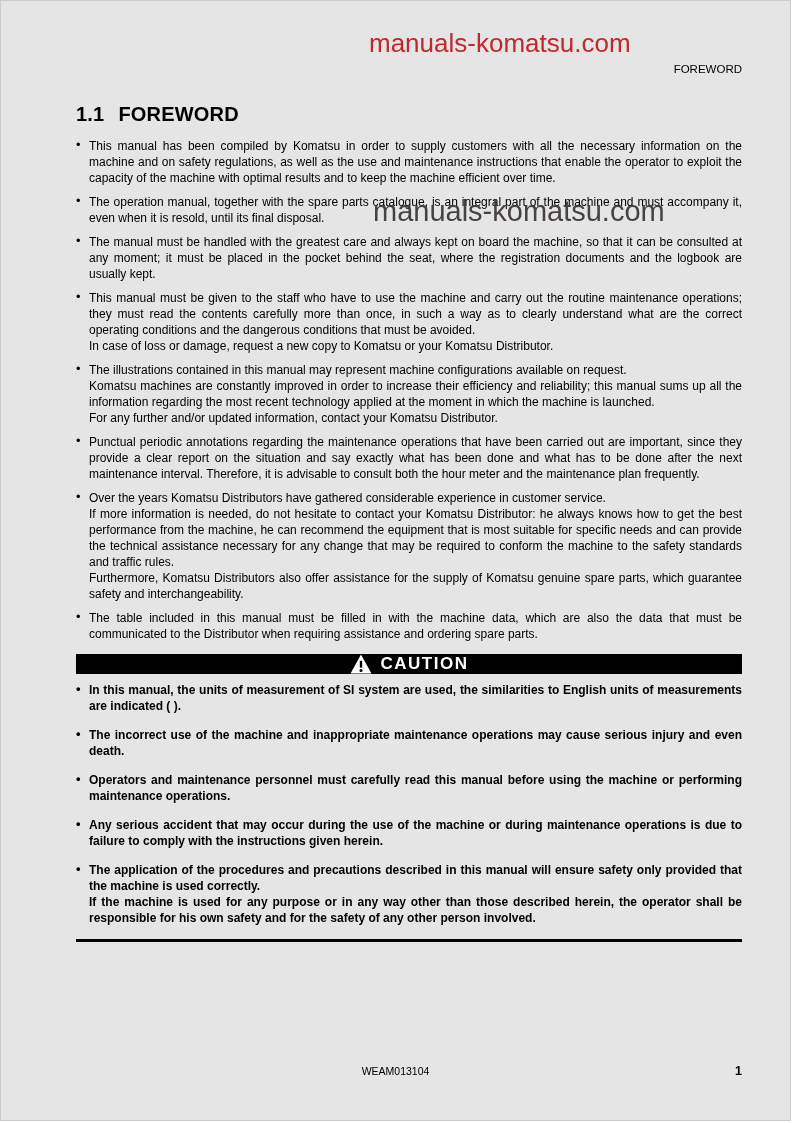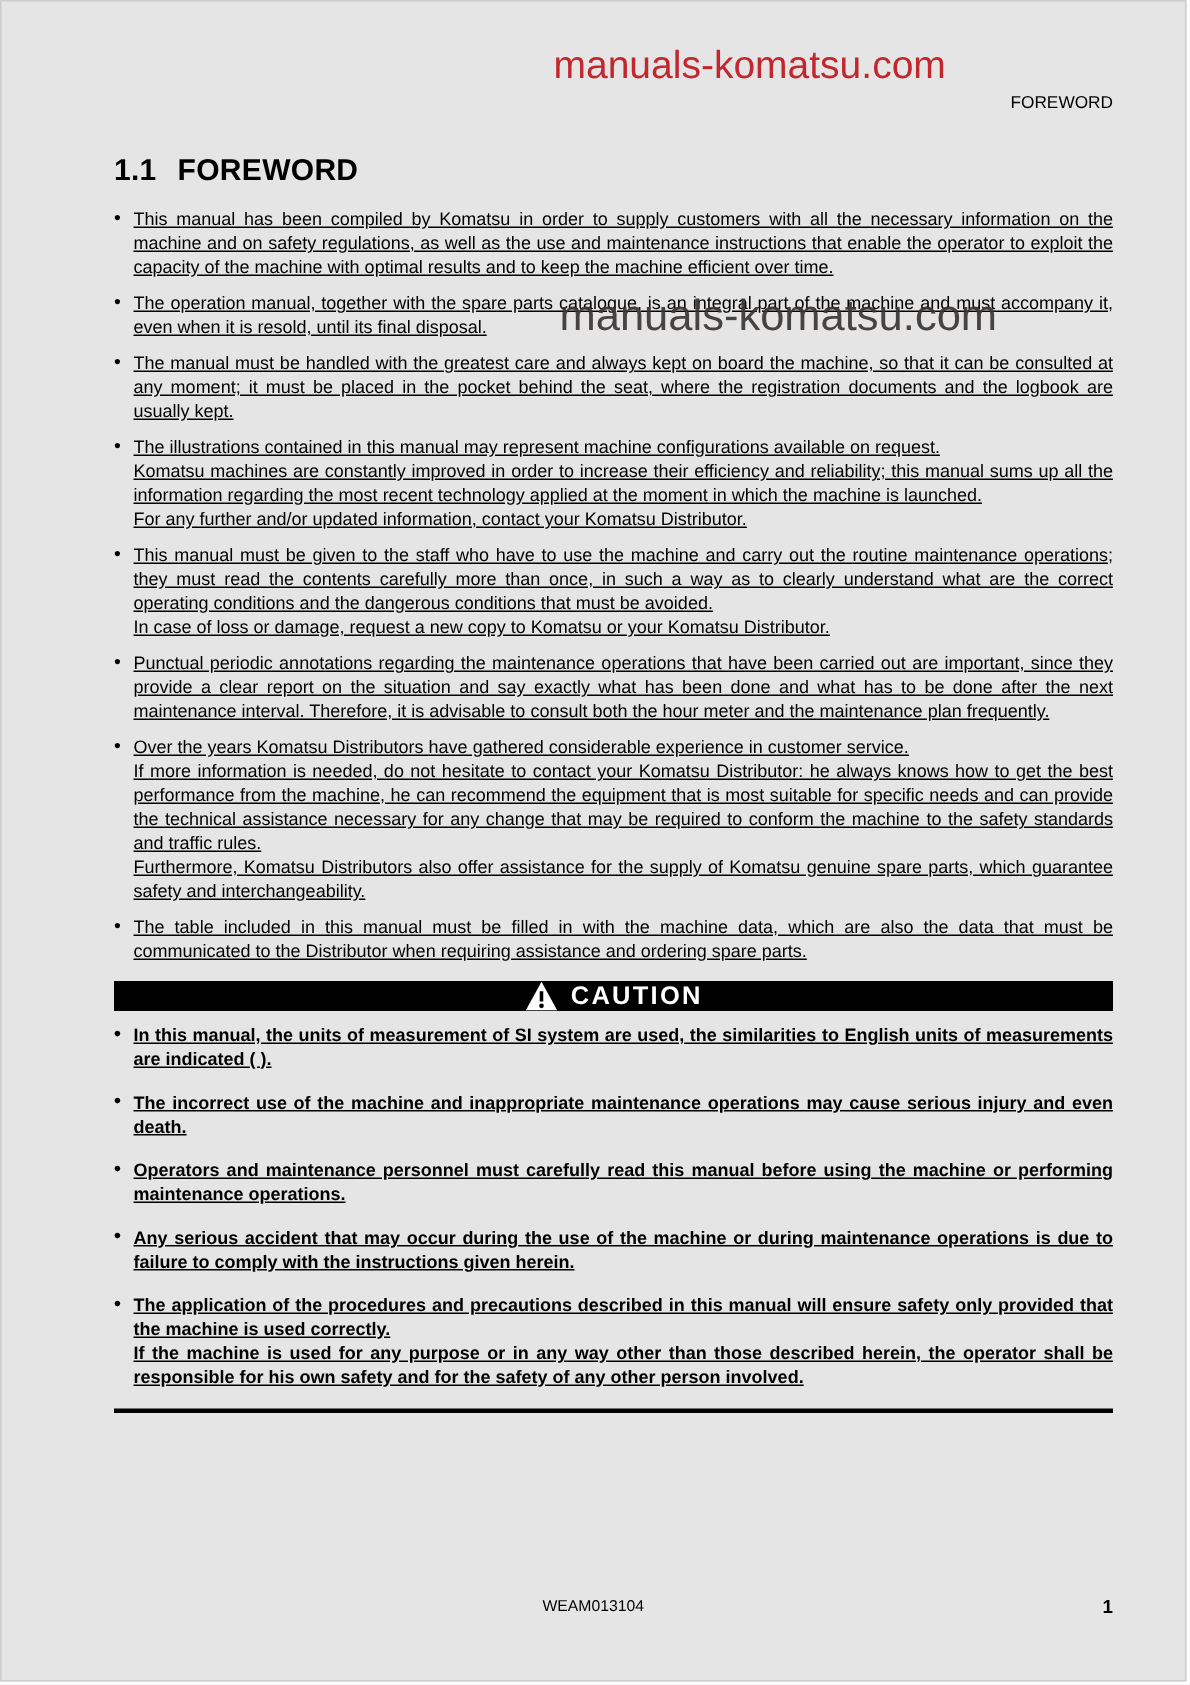--- a/index.html
+++ b/index.html
@@ -50,7 +50,6 @@
     padding-left: 13px;
     margin-bottom: 8px;
     text-align: justify;
-    text-decoration: underline;
   }
   ul.bullets li::before {
     content: "\2022";

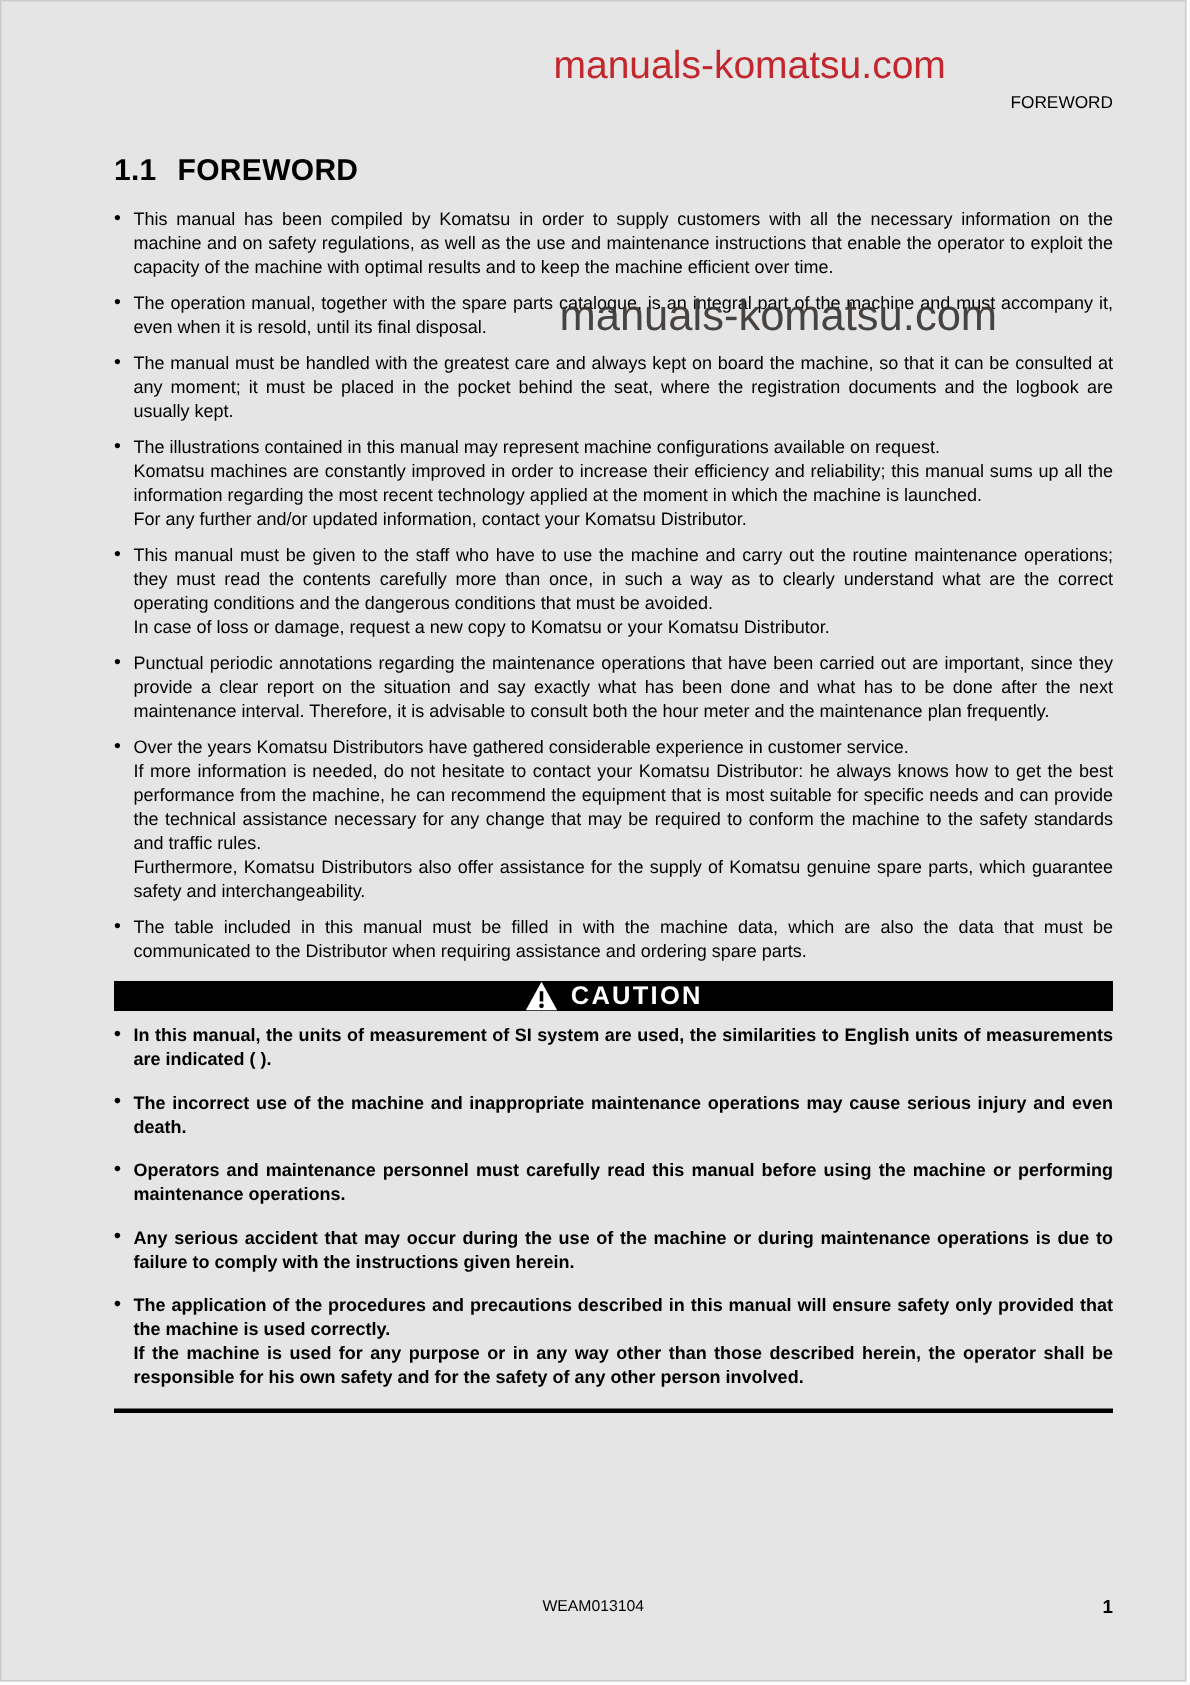--- a/index.html
+++ b/index.html
@@ -152,11 +152,11 @@
       <li><span class="bullet-text">This manual has been compiled by Komatsu in order to supply customers with all the necessary information on the machine and on safety regulations, as well as the use and maintenance instructions that enable the operator to exploit the capacity of the machine with optimal results and to keep the machine efficient over time.</span></li>
       <li><span class="bullet-text">The operation manual, together with the spare parts catalogue, is an integral part of the machine and must accompany it, even when it is resold, until its final disposal.</span></li>
       <li><span class="bullet-text">The manual must be handled with the greatest care and always kept on board the machine, so that it can be consulted at any moment; it must be placed in the pocket behind the seat, where the registration documents and the logbook are usually kept.</span></li>
+      <li><span class="bullet-text">This manual must be given to the staff who have to use the machine and carry out the routine maintenance operations; they must read the contents carefully more than once, in such a way as to clearly understand what are the correct operating conditions and the dangerous conditions that must be avoided.
+In case of loss or damage, request a new copy to Komatsu or your Komatsu Distributor.</span></li>
       <li><span class="bullet-text">The illustrations contained in this manual may represent machine configurations available on request.
 Komatsu machines are constantly improved in order to increase their efficiency and reliability; this manual sums up all the information regarding the most recent technology applied at the moment in which the machine is launched.
 For any further and/or updated information, contact your Komatsu Distributor.</span></li>
-      <li><span class="bullet-text">This manual must be given to the staff who have to use the machine and carry out the routine maintenance operations; they must read the contents carefully more than once, in such a way as to clearly understand what are the correct operating conditions and the dangerous conditions that must be avoided.
-In case of loss or damage, request a new copy to Komatsu or your Komatsu Distributor.</span></li>
       <li><span class="bullet-text">Punctual periodic annotations regarding the maintenance operations that have been carried out are important, since they provide a clear report on the situation and say exactly what has been done and what has to be done after the next maintenance interval. Therefore, it is advisable to consult both the hour meter and the maintenance plan frequently.</span></li>
       <li><span class="bullet-text">Over the years Komatsu Distributors have gathered considerable experience in customer service.
 If more information is needed, do not hesitate to contact your Komatsu Distributor: he always knows how to get the best performance from the machine, he can recommend the equipment that is most suitable for specific needs and can provide the technical assistance necessary for any change that may be required to conform the machine to the safety standards and traffic rules.

